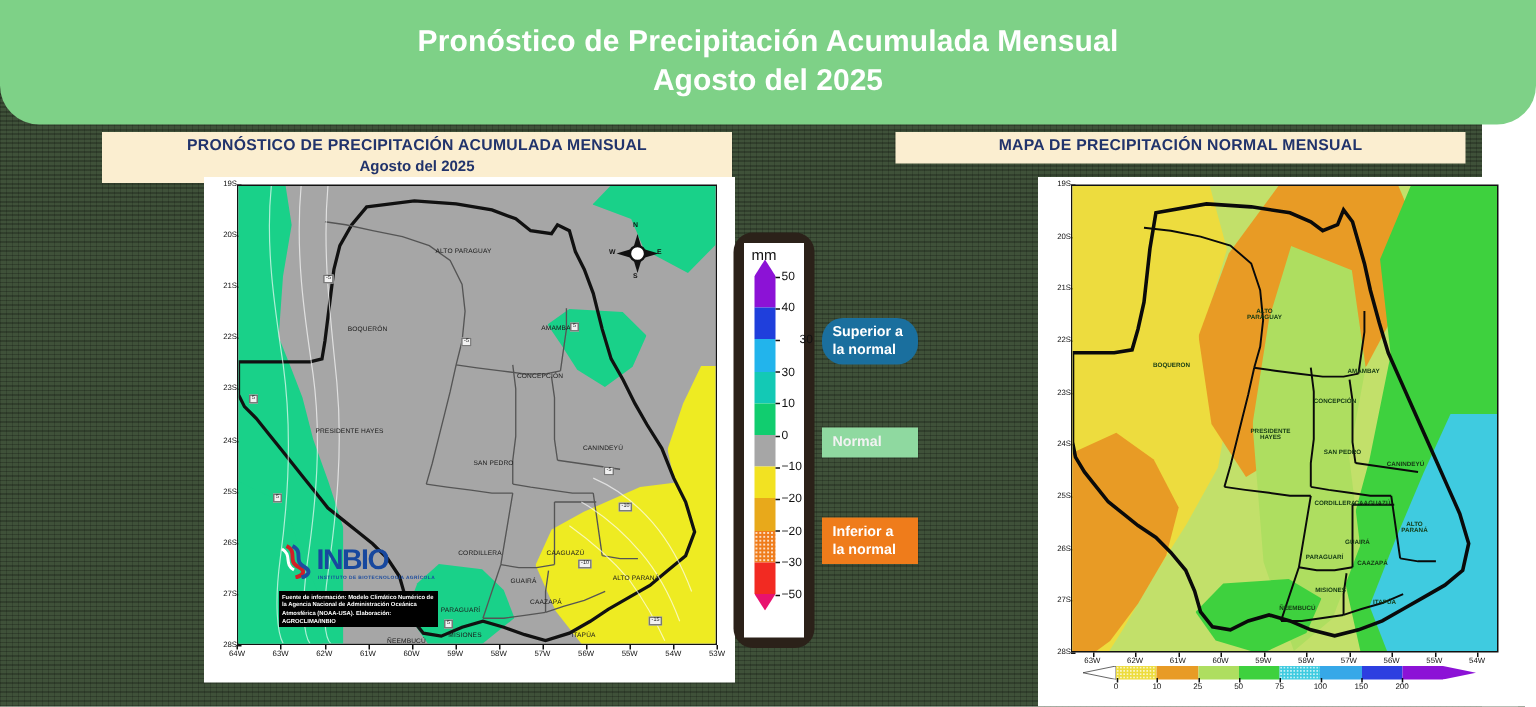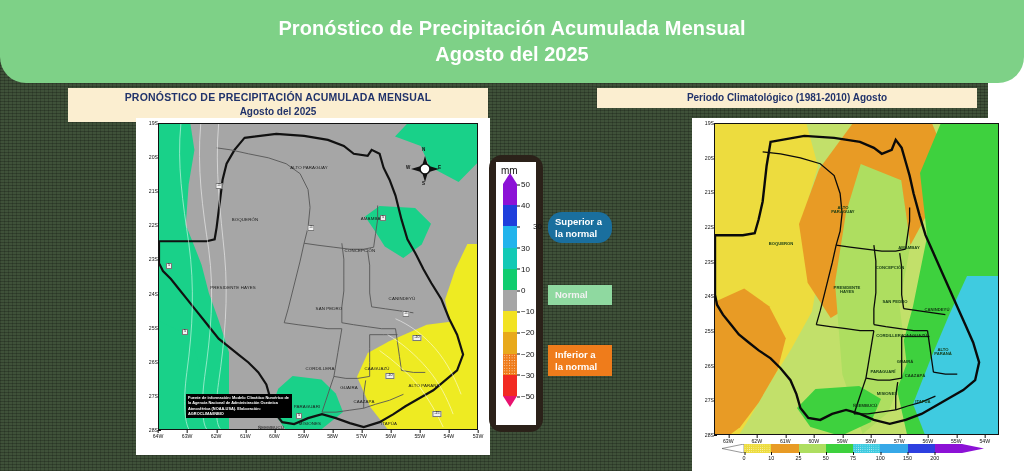--- a/index.html
+++ b/index.html
@@ -273,6 +273,7 @@
     <span class="t2">Agosto del 2025</span>
   </div>
   <div class="subhead" id="subhead-right">
+    <span class="t1">MAPA DE PRECIPITACIÓN  NORMAL MENSUAL</span>
     <span class="t2">Periodo Climatológico (1981-2010)  Agosto</span>
   </div>
 

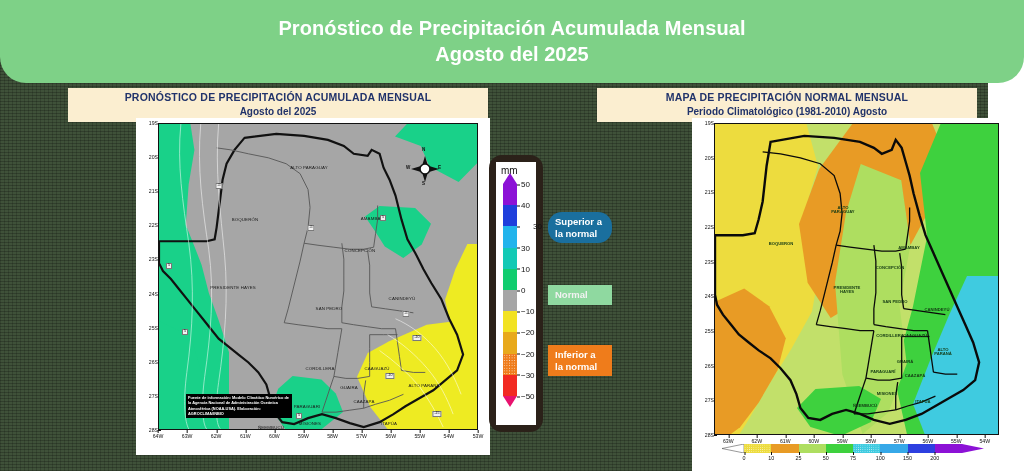--- a/index.html
+++ b/index.html
@@ -274,7 +274,6 @@
   </div>
   <div class="subhead" id="subhead-right">
     <span class="t1">MAPA DE PRECIPITACIÓN  NORMAL MENSUAL</span>
-    <span class="t2">Periodo Climatológico (1981-2010)  Agosto</span>
   </div>
 
   <div class="panel" id="panel-left">

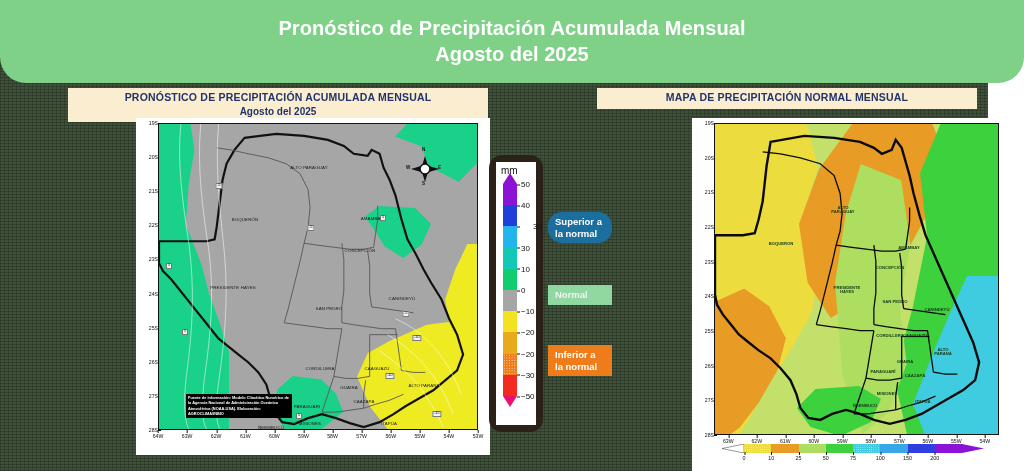--- a/index.html
+++ b/index.html
@@ -402,6 +402,15 @@
         <span class="lbl" style="left:-1px;top:17px">W</span>
       </div>
 
+      <div class="logo-wrap">
+        <svg class="logo-dna" viewBox="0 0 24 24">
+          <path d="M4,2 C12,6 4,12 12,16 C18,19 14,22 10,23" stroke="#d21f26" stroke-width="2.6" fill="none"></path>
+          <path d="M8,2 C16,6 8,12 16,16 C21,19 18,22 14,23" stroke="#1d4fa0" stroke-width="2.6" fill="none"></path>
+          <path d="M1,4 C8,8 2,14 9,18" stroke="#ffffff" stroke-width="2" fill="none"></path>
+        </svg>
+        <span class="logo-text">INBIO</span>
+        <span class="logo-sub">INSTITUTO DE BIOTECNOLOGÍA AGRÍCOLA</span>
+      </div>
 
       <div class="source">Fuente de información: Modelo Climático Numérico de la Agencia Nacional de Administración Oceánica Atmosférica (NOAA-USA). Elaboración: AGROCLIMA/INBIO</div>
     </div>

